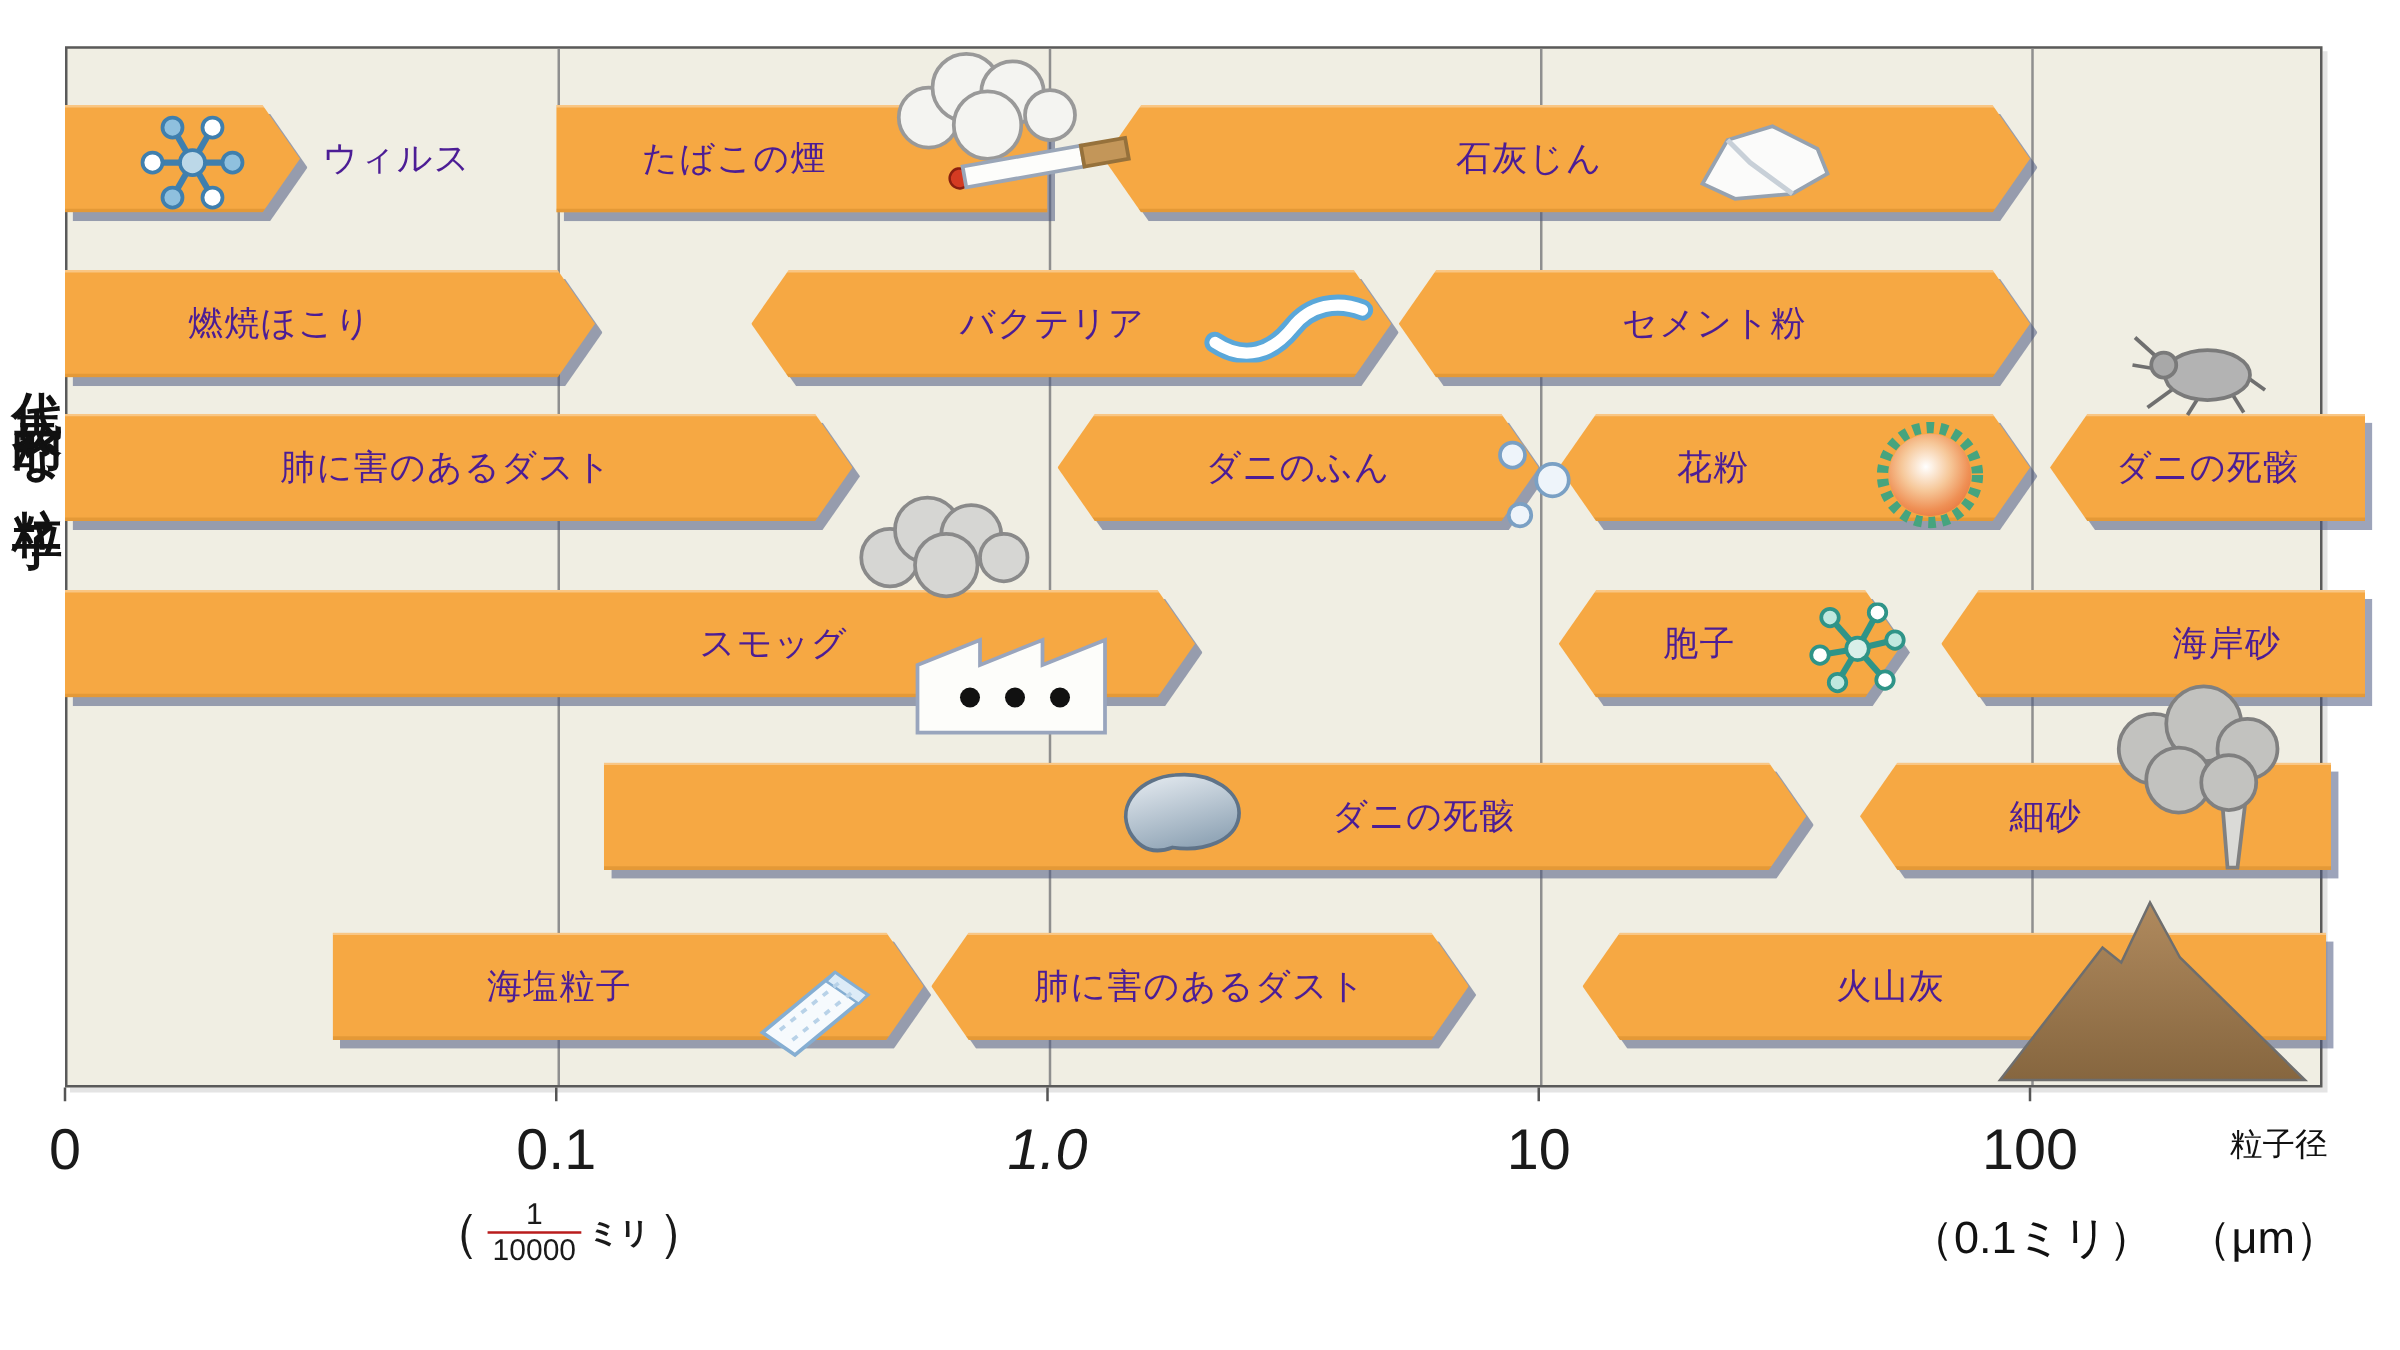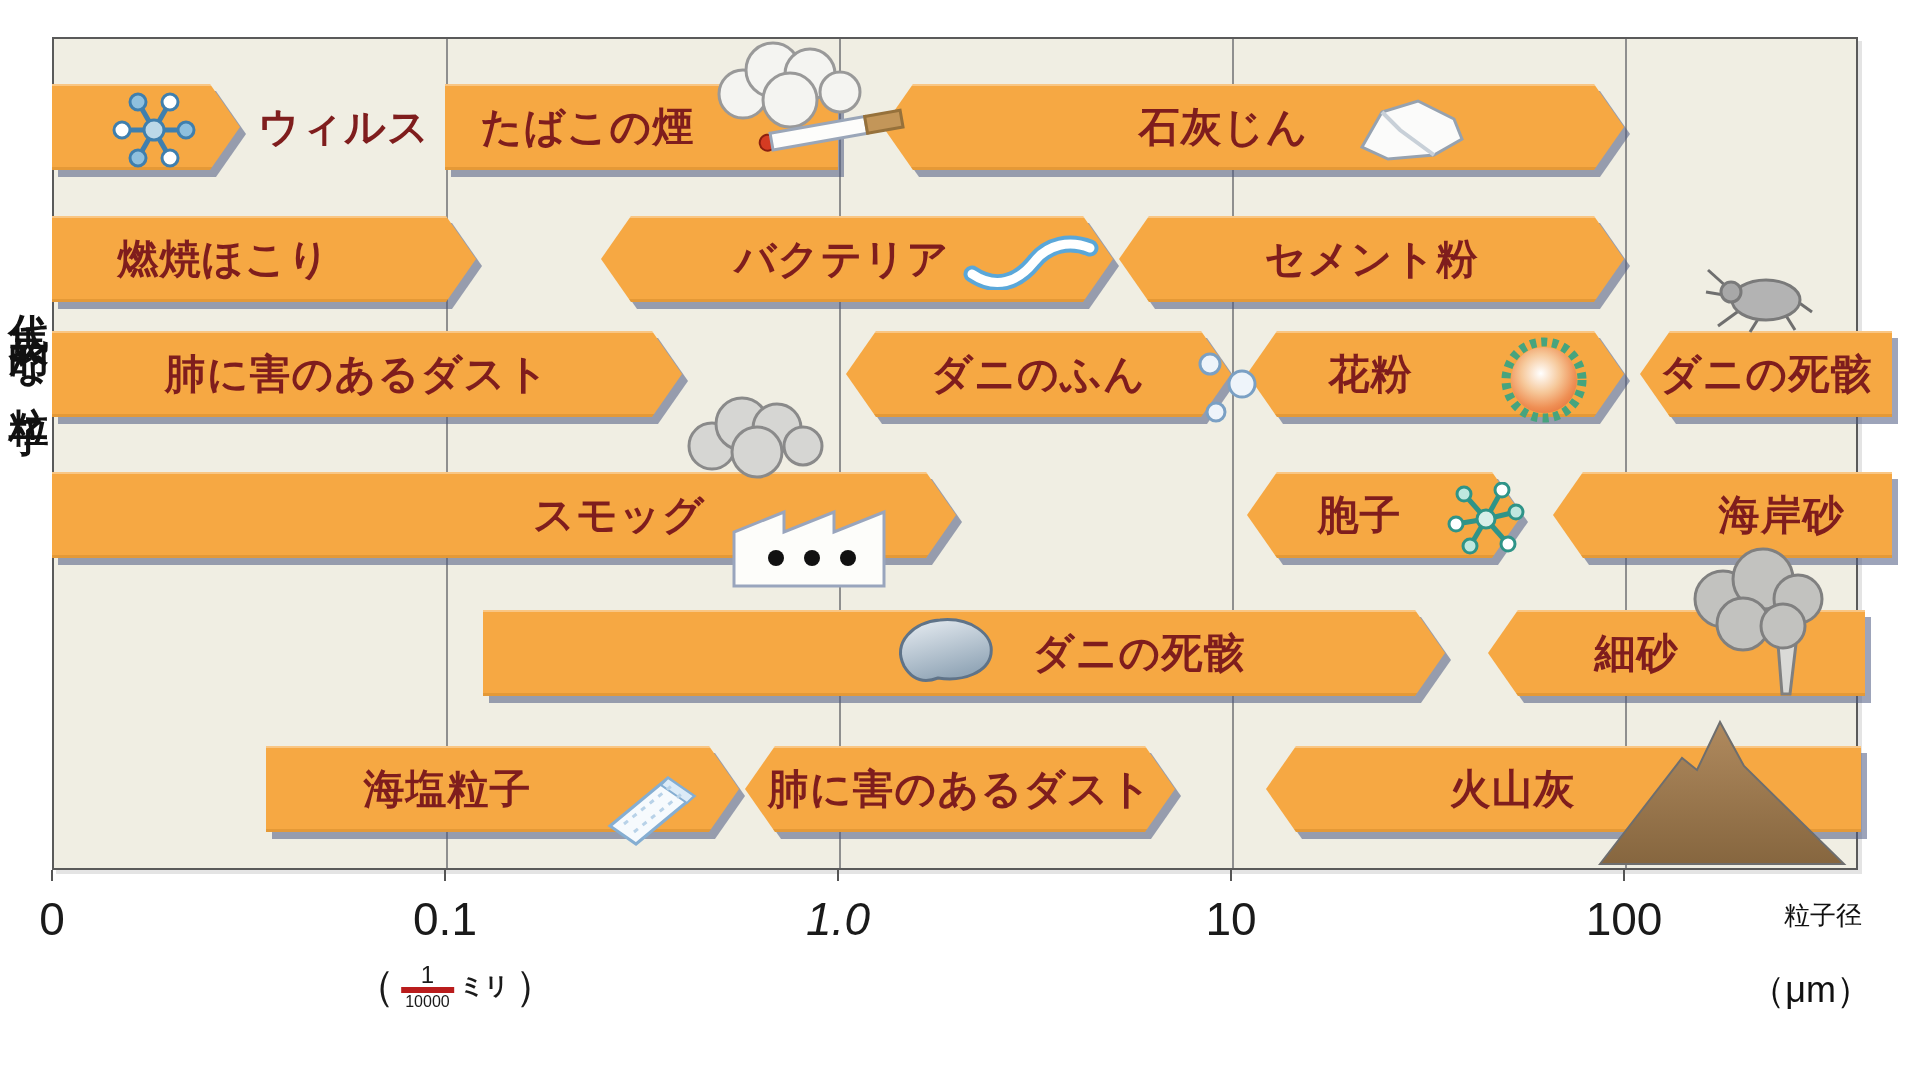--- a/index.html
+++ b/index.html
@@ -13,8 +13,8 @@
   .bar-shadow{position:absolute;background:#4d5a82;opacity:0.55;z-index:2;}
   .bar{position:absolute;background:#f6a843;z-index:3;
        box-shadow:inset 0 2px 0 rgba(255,255,255,0.35), inset 0 -3px 0 rgba(195,125,35,0.35);}
-  .bar-label{position:absolute;z-index:5;font-weight:700;font-size:41px;letter-spacing:1px;
-             white-space:nowrap;color:#7f1d1d;transform:translate(-50%,-50%);}
+  .bar-label{position:absolute;z-index:5;font-weight:400;font-size:28px;letter-spacing:1px;
+             white-space:nowrap;color:#4c1d95;transform:translate(-50%,-50%);}
   .bar-label.outside{transform:translate(0,-50%);}
   .icon{position:absolute;z-index:4;}
   #y-title{position:absolute;left:2px;top:282px;writing-mode:vertical-rl;text-orientation:upright;

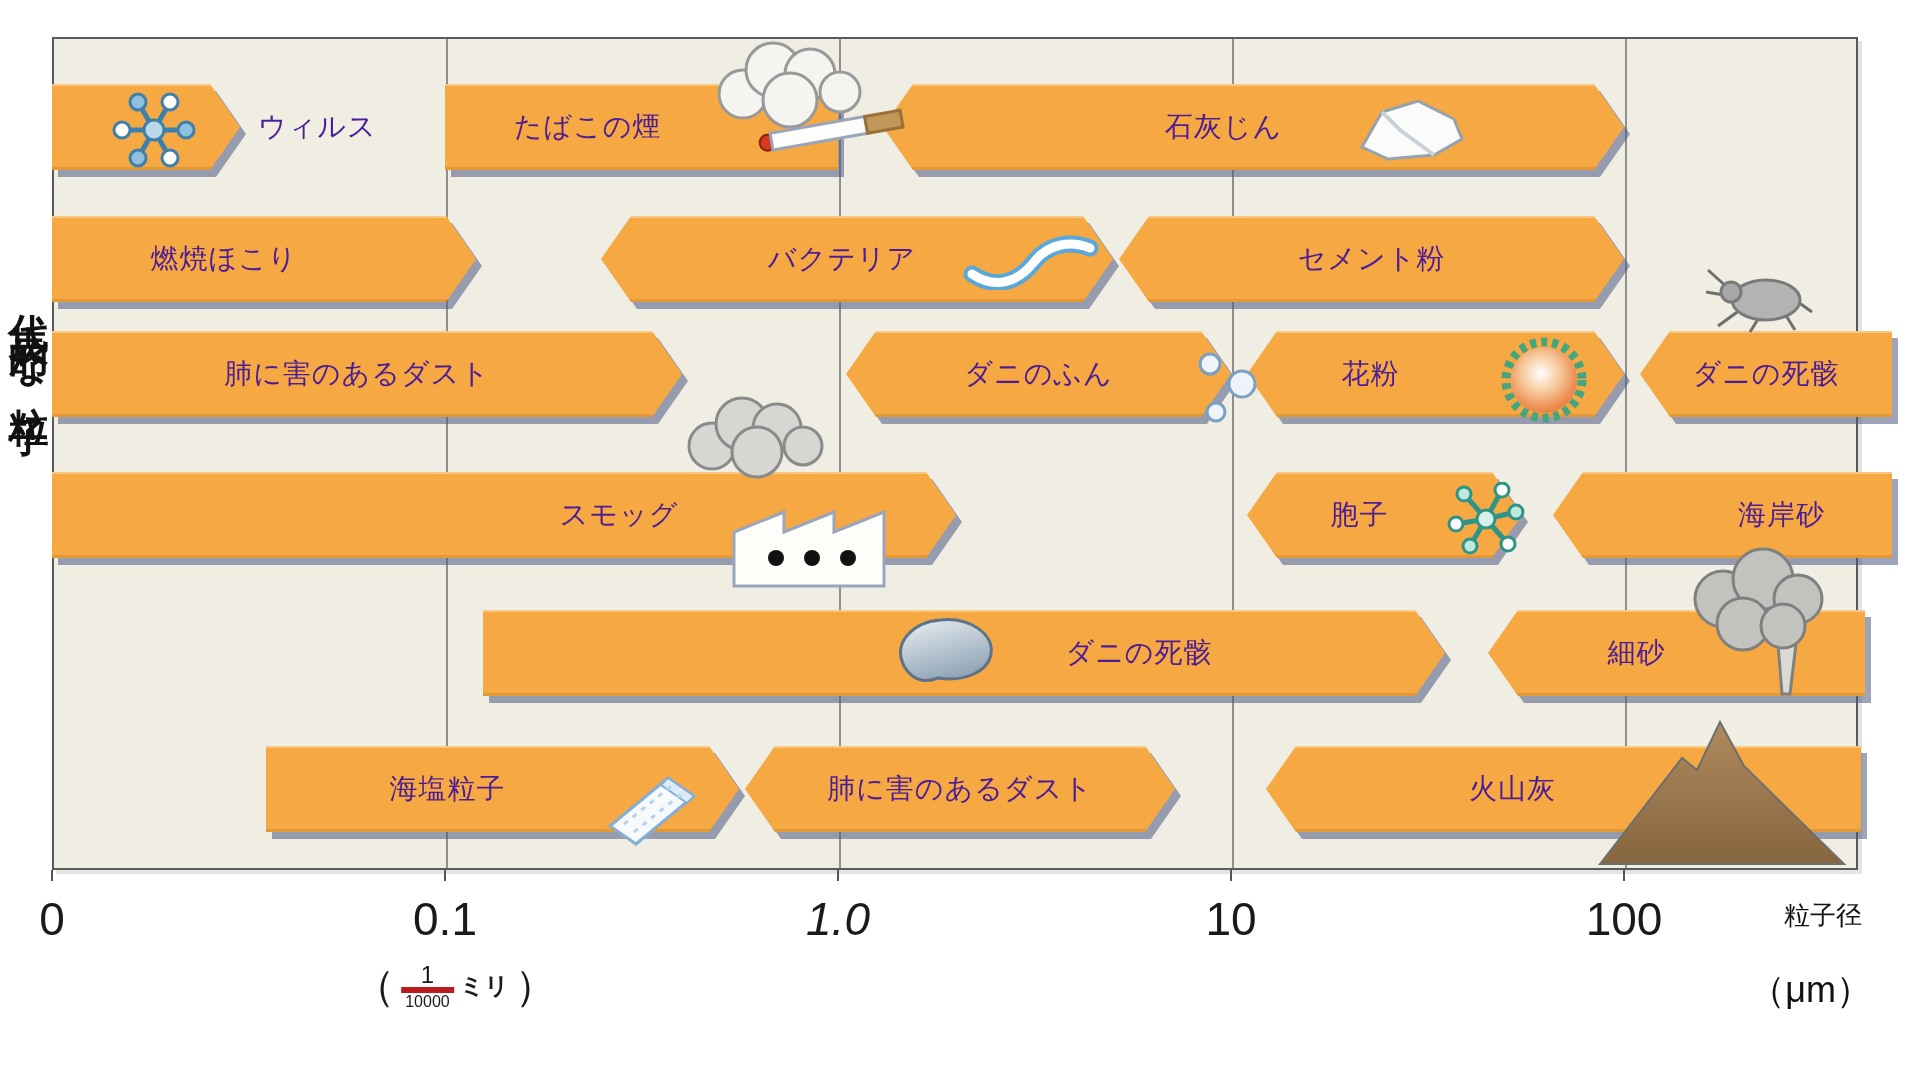--- a/index.html
+++ b/index.html
@@ -26,7 +26,7 @@
   #fraction-label .paren{font-size:42px;font-weight:500;}
   #fraction-label .stack{display:flex;flex-direction:column;align-items:center;line-height:1.05;}
   #fraction-label .num{font-size:24px;}
-  #fraction-label .den{font-size:16px;border-top:6px solid #b91c1c;padding:1px 4px 0 4px;}
+  #fraction-label .den{font-size:24px;border-top:2px solid #b91c1c;padding:1px 4px 0 4px;}
   #fraction-label .unit{font-size:24px;font-weight:600;}
   #label-under-100{position:absolute;left:1625px;top:966px;transform:translateX(-50%);
                    font-size:36px;font-weight:500;z-index:6;white-space:nowrap;}

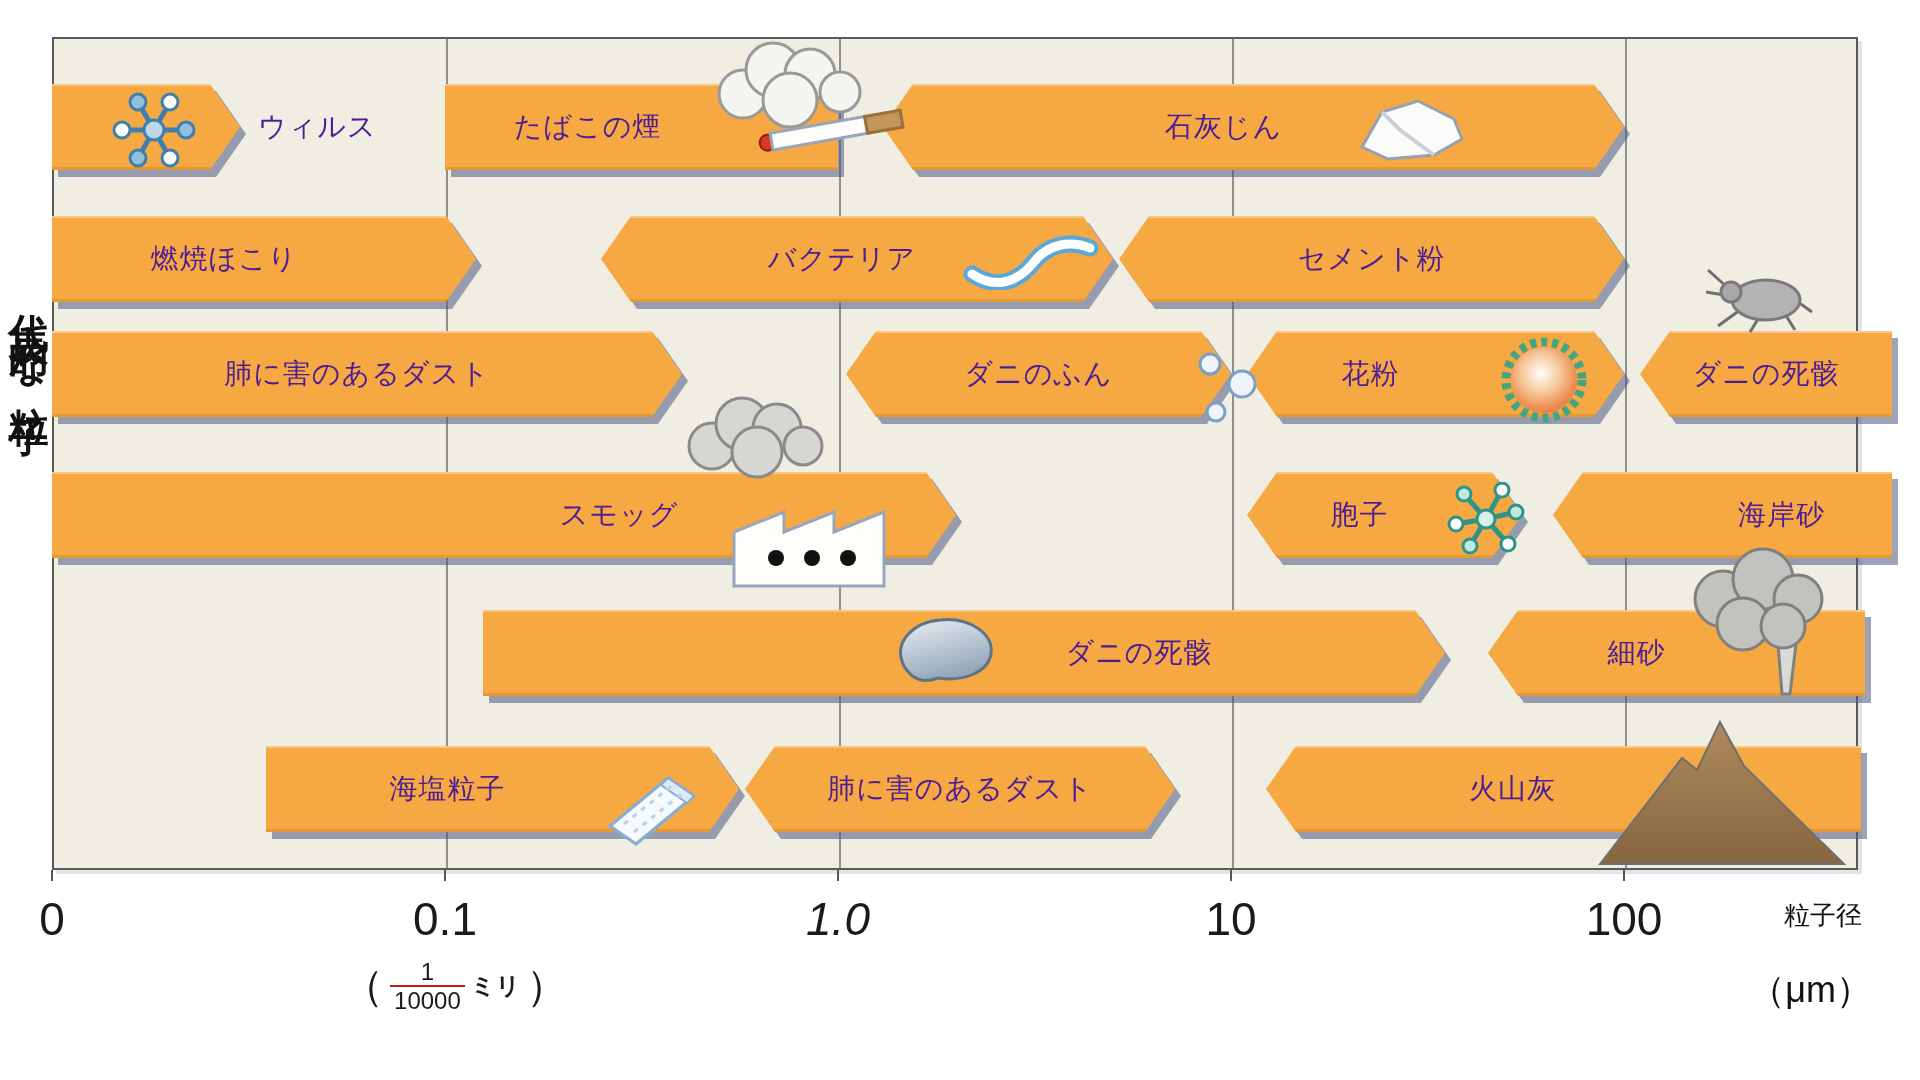--- a/index.html
+++ b/index.html
@@ -281,6 +281,7 @@
     <span class="unit">ミリ</span>
     <span class="paren">）</span>
   </div>
+  <div id="label-under-100">（0.1ミリ）</div>
   <div id="x-axis-title">粒子径</div>
   <div id="x-axis-unit">（μm）</div>
 

